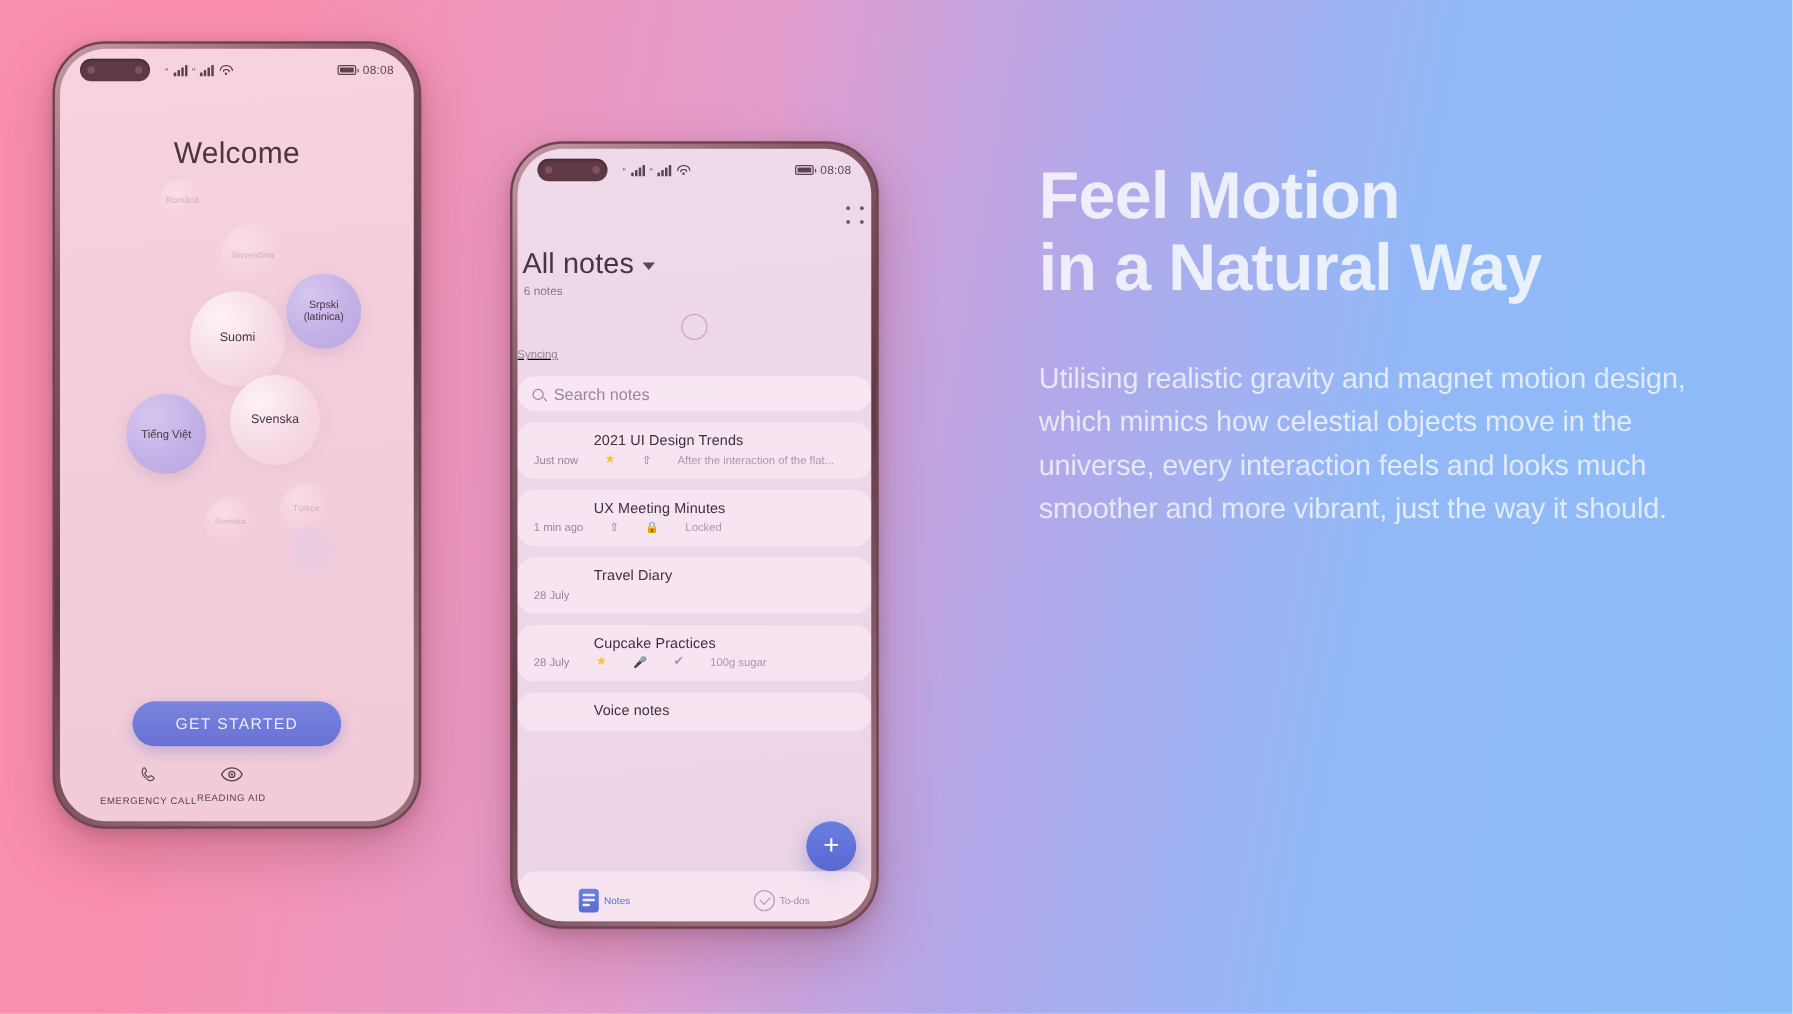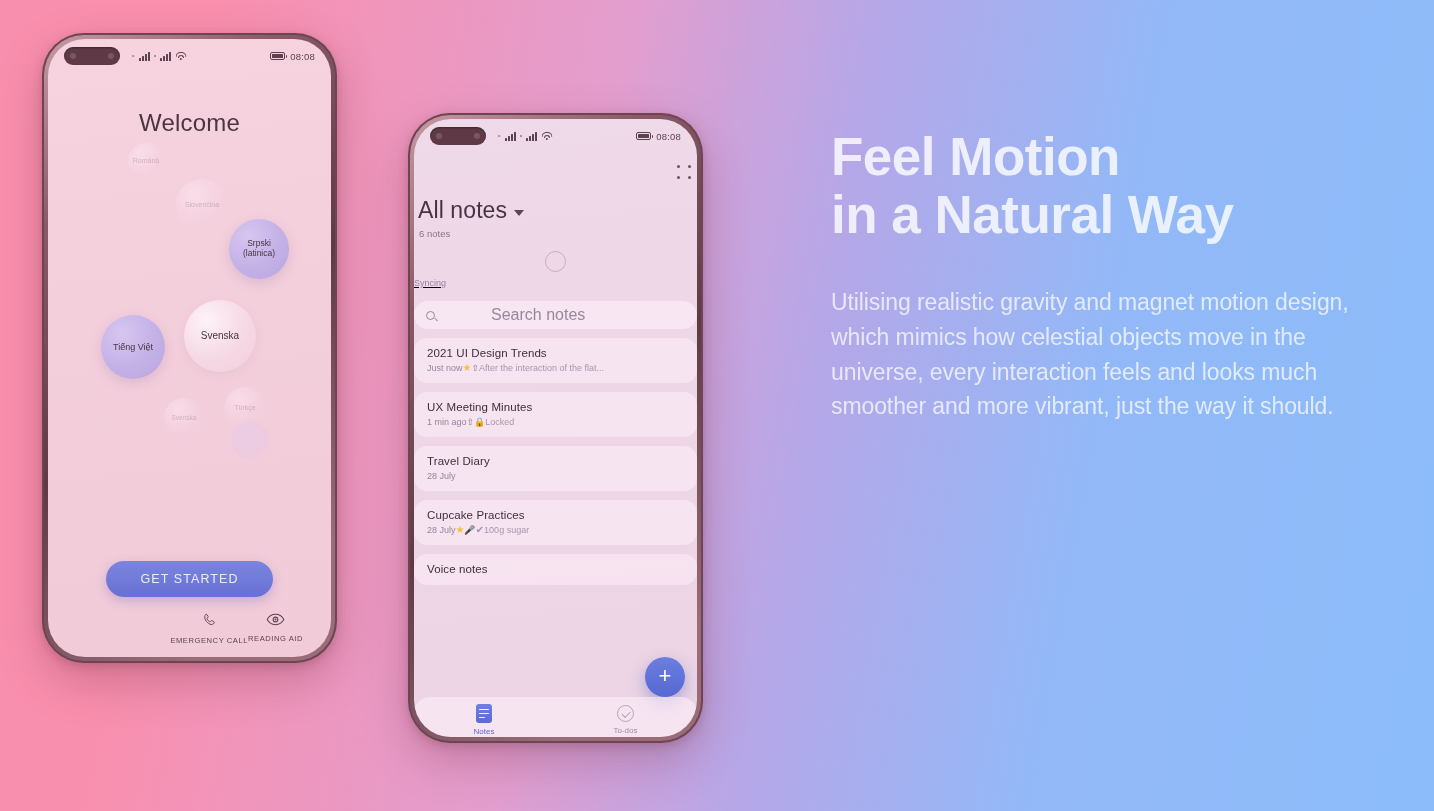--- a/index.html
+++ b/index.html
@@ -281,6 +281,9 @@
     <div class="welcome-title">Welcome</div>
 
     <div class="bubble-field" id="bubble-field">
+        <div class="bubble pale" style="left: 104px; top: 90px; width: 76px; height: 76px; font-size: 10px;">
+          <span style="white-space: pre-line;">Suomi</span>
+        </div>
         <div class="bubble solid" style="left: 181px; top: 76px; width: 60px; height: 60px; font-size: 8.5px;">
           <span style="white-space: pre-line;">Srpski
 (latinica)</span>

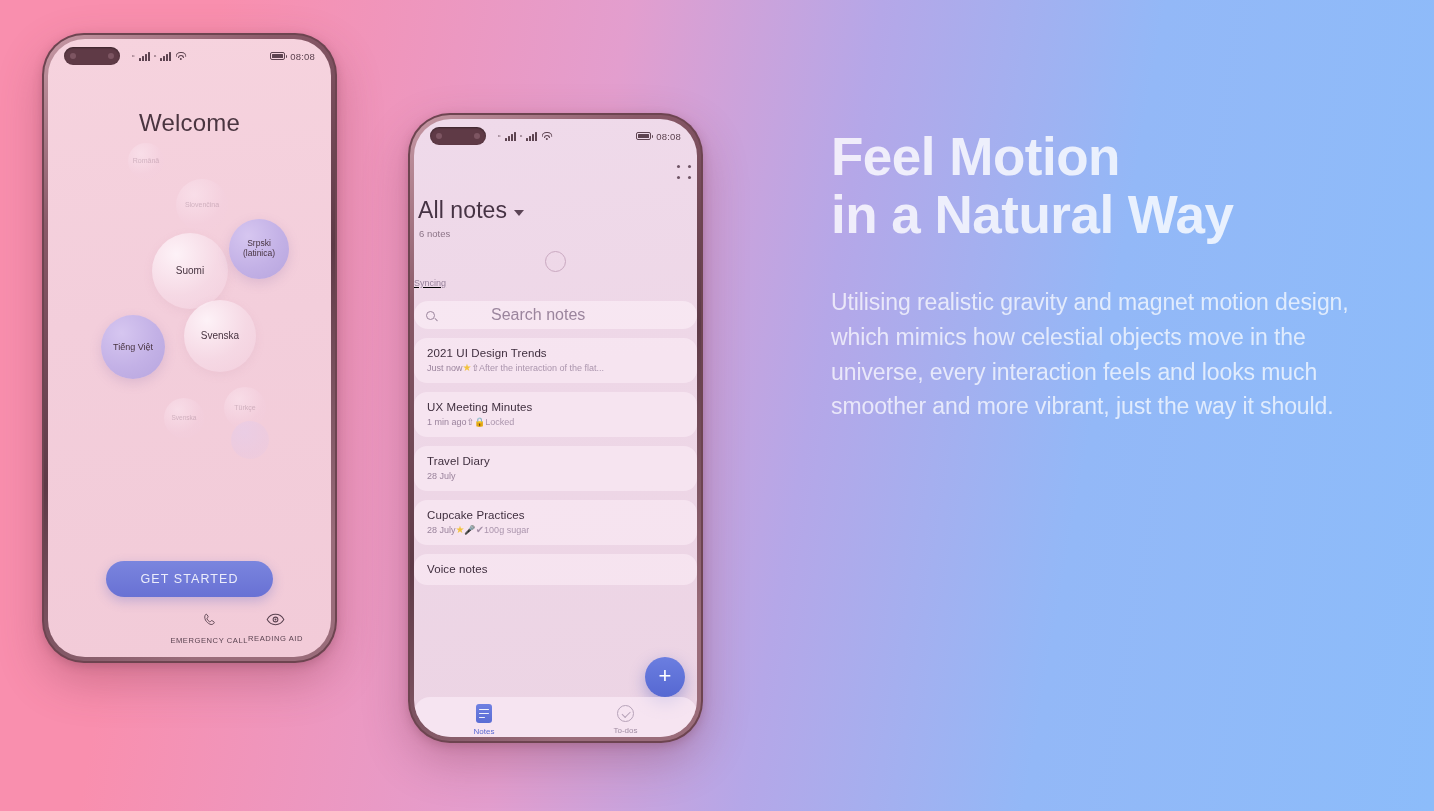--- a/index.html
+++ b/index.html
@@ -164,7 +164,7 @@
     border-radius:16px; height:28px; padding:0 12px;
     margin-top:13px; cursor:text;
   }
-  .search-ph{ font-size:16px; color:#9b859d;margin-left:48px; }
+  .search-ph{ font-size:13px; color:#9b859d; }
   .mag{ width:9px;height:9px;border:1.3px solid #9b859d;border-radius:50%;position:relative;flex:none; }
   .mag::after{
     content:"";position:absolute;right:-3.5px;bottom:-1.5px;width:4px;height:1.3px;

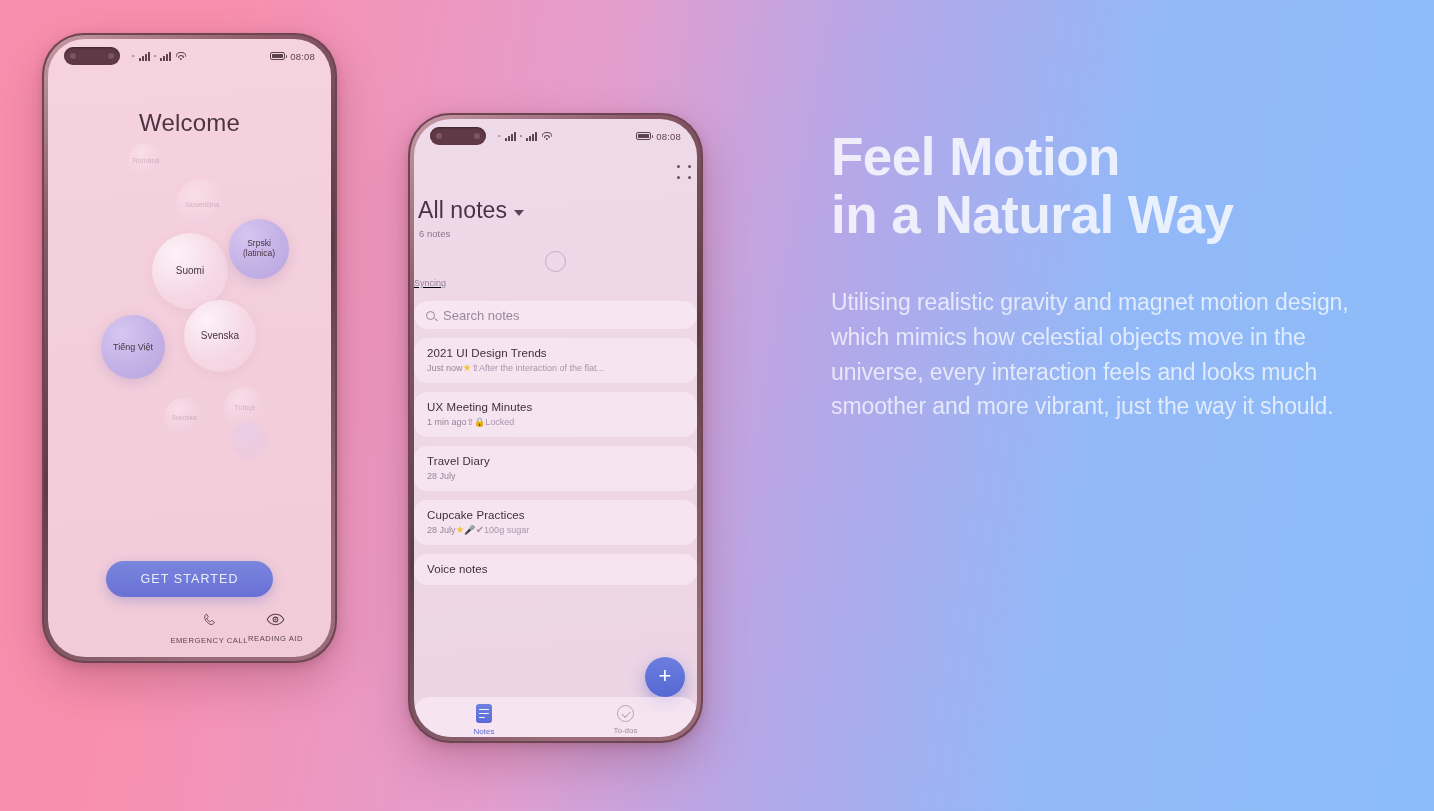--- a/index.html
+++ b/index.html
@@ -176,7 +176,7 @@
     border-radius:13px; padding:9px 13px 10px;
     margin-top:9px; cursor:pointer;
   }
-  .note-title{ font-size:11.5px; color:#3f2e3e; letter-spacing:.1px; }
+  .note-title{ font-size:11.5px; color:#3f2e3e; letter-spacing:.1px;margin-left:48px; }
   .note-meta{
     display:flex; align-items:center; gap:0;
     font-size:9px; color:#9a839c; margin-top:4px; white-space:nowrap; overflow:hidden;

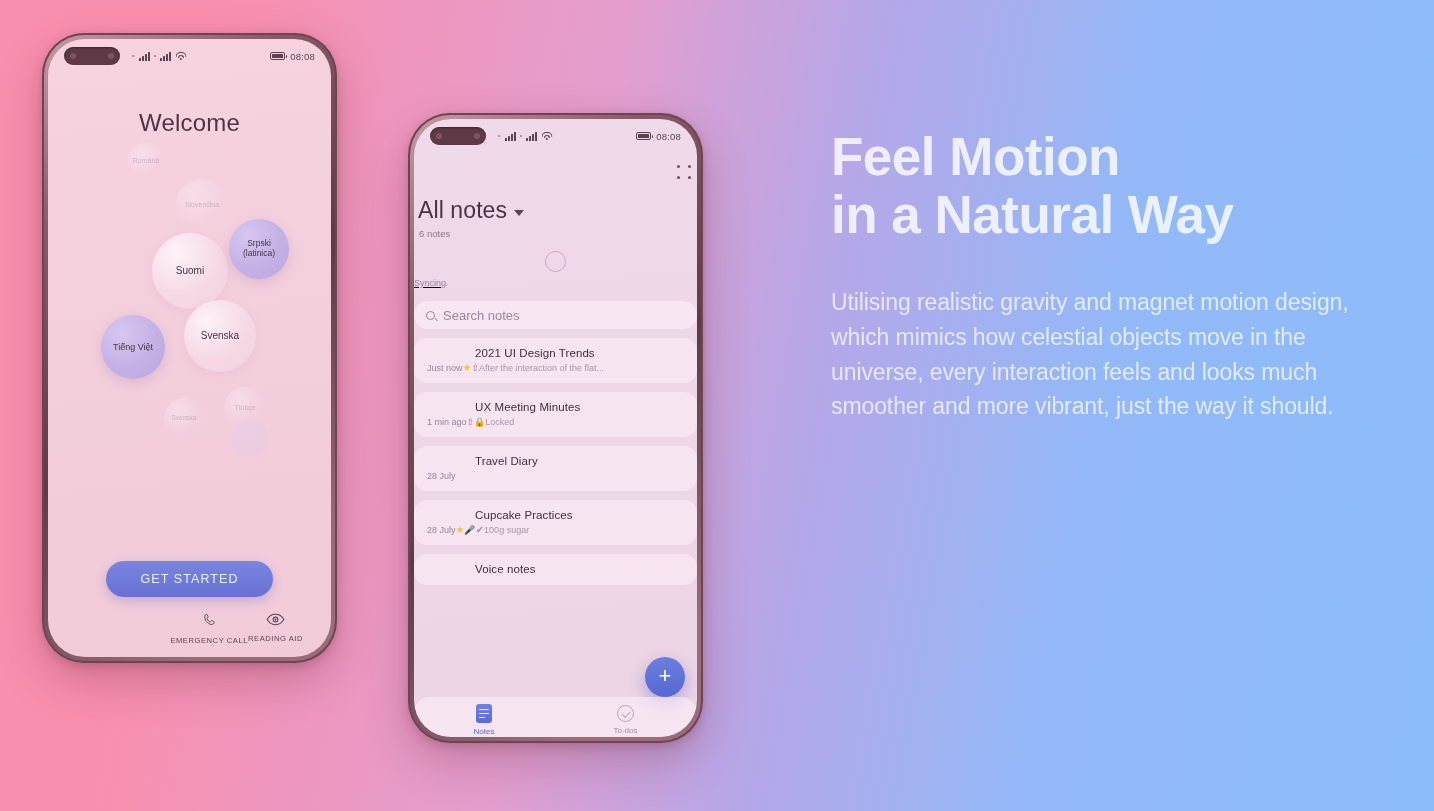--- a/index.html
+++ b/index.html
@@ -178,7 +178,7 @@
   }
   .note-title{ font-size:11.5px; color:#3f2e3e; letter-spacing:.1px;margin-left:48px; }
   .note-meta{
-    display:flex; align-items:center; gap:0;
+    display:flex; align-items:center; gap:21px;
     font-size:9px; color:#9a839c; margin-top:4px; white-space:nowrap; overflow:hidden;
   }
   .note-meta .excerpt{ color:#ab95ad; overflow:hidden; text-overflow:ellipsis; }

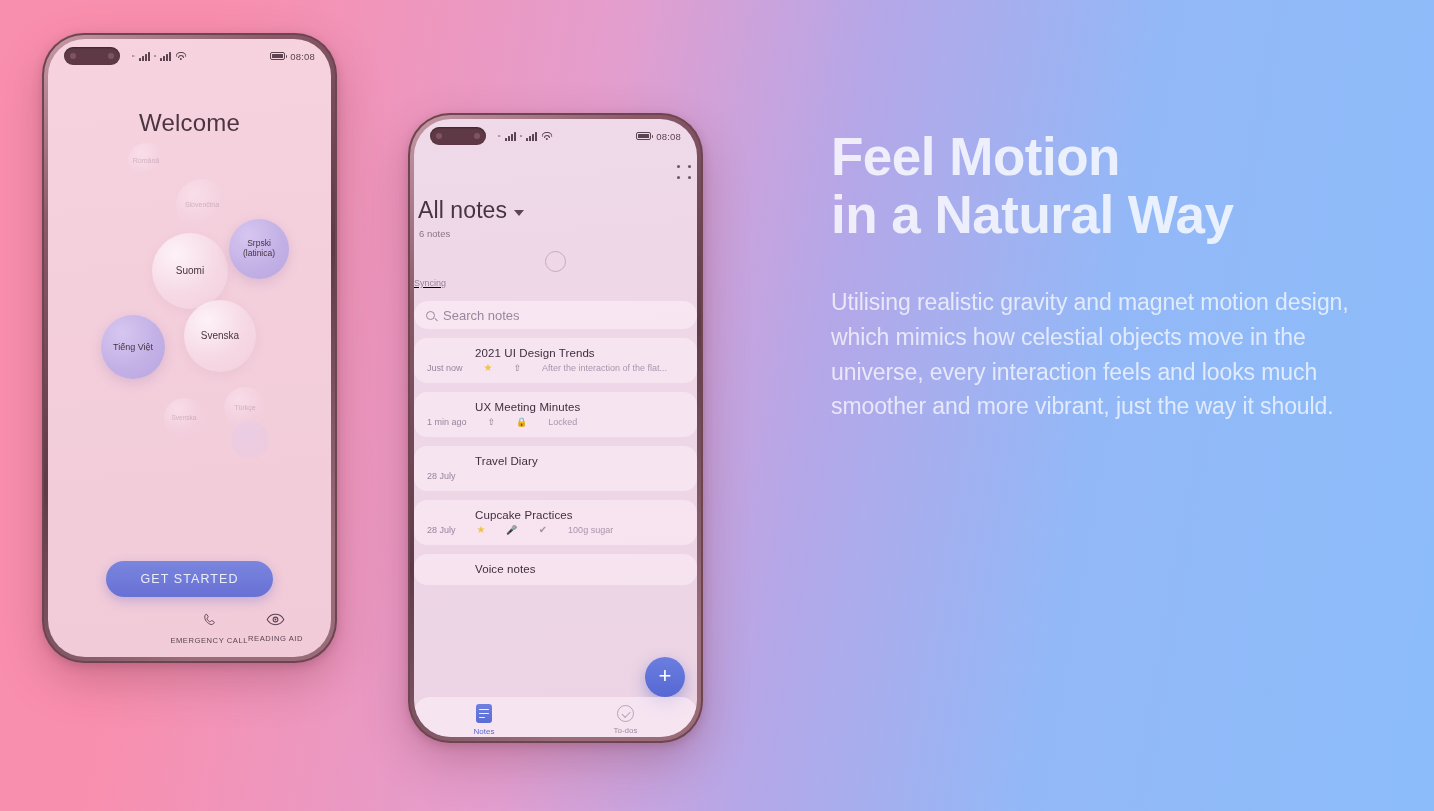--- a/index.html
+++ b/index.html
@@ -128,7 +128,7 @@
   }
   .footer-actions{
     position:absolute; left:4px; right:0; bottom:12px;
-    display:flex; justify-content:flex-end; padding:0 28px;
+    display:flex; justify-content:flex-start; padding:0 28px;
   }
   .foot-item{ display:flex; flex-direction:column; align-items:center; gap:7px; cursor:pointer; }
   .foot-label{ font-size:7.6px; letter-spacing:.55px; color:#5a4250; }

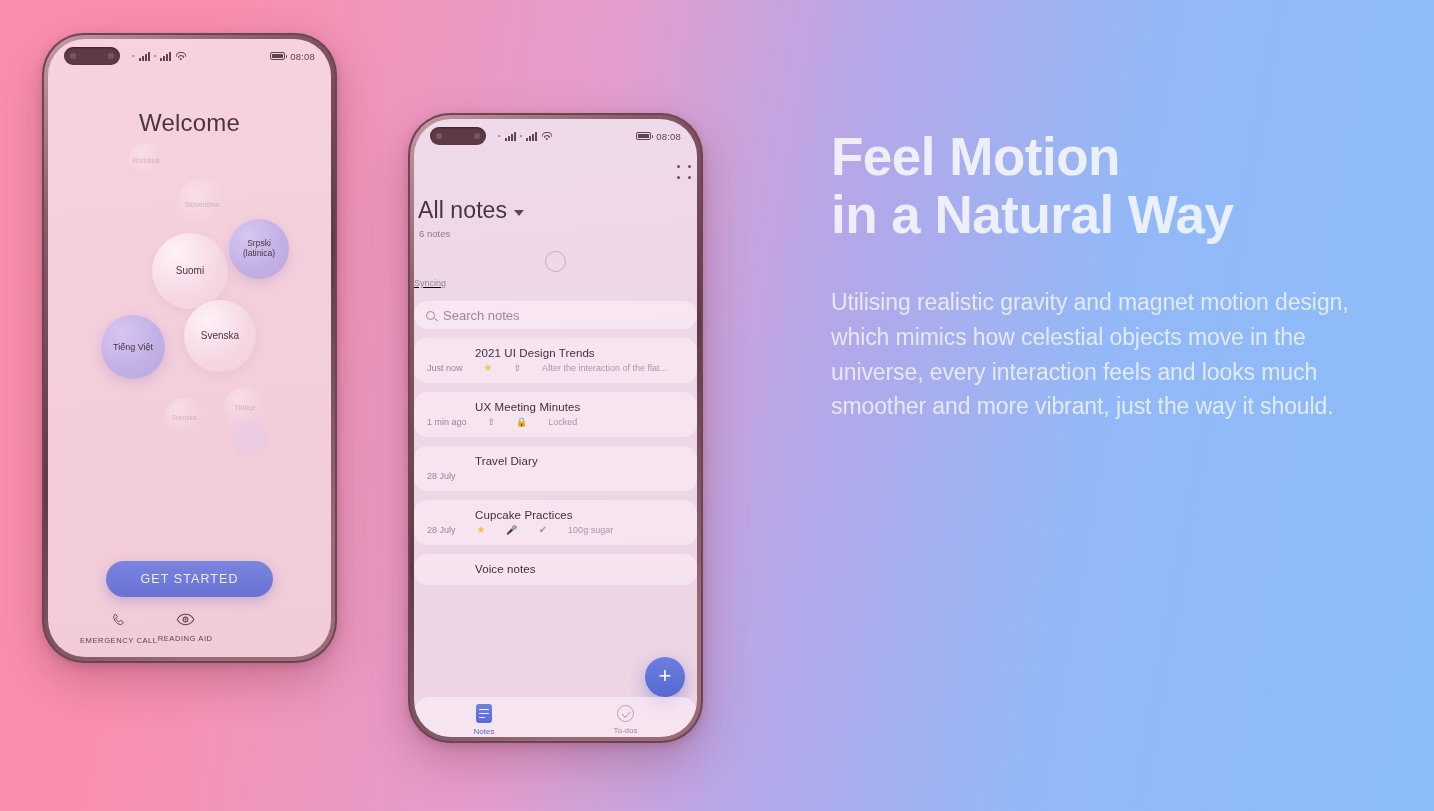--- a/index.html
+++ b/index.html
@@ -205,7 +205,7 @@
     display:flex; align-items:center; justify-content:space-around;
     padding-bottom:6px;
   }
-  .nav-item{ display:flex;flex-direction:column;align-items:center;gap:4px;cursor:pointer; }
+  .nav-item{ display:flex;flex-direction:row;align-items:center;gap:4px;cursor:pointer; }
   .nav-label{ font-size:8px; }
   .nav-item.active .nav-label{ color:#5b6ad3; }
   .nav-item.inactive .nav-label{ color:#a08ca2; }

